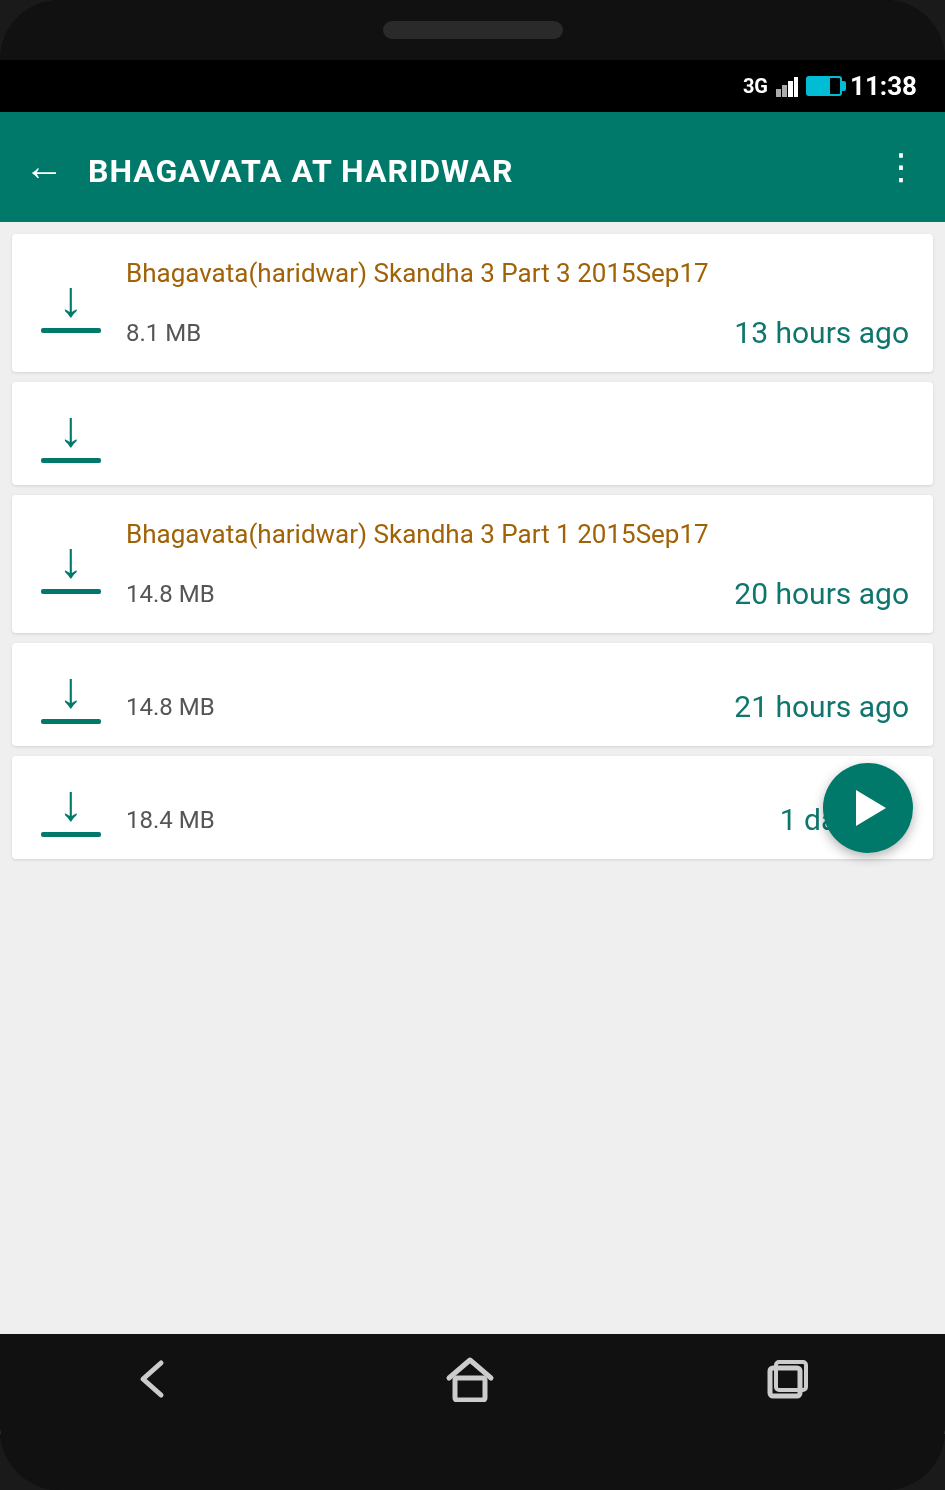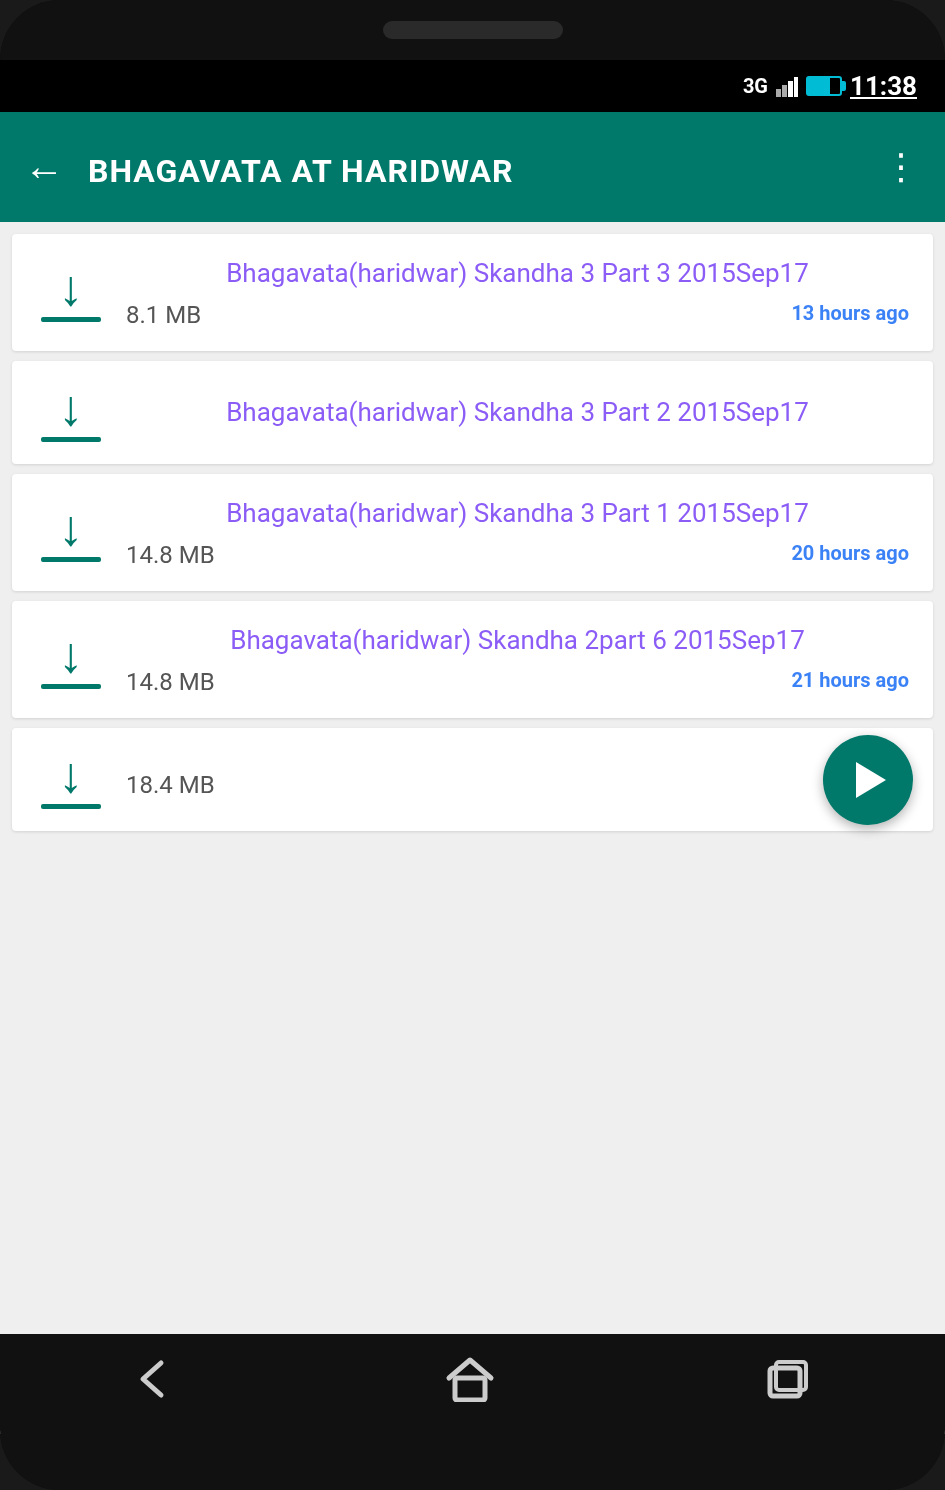--- a/index.html
+++ b/index.html
@@ -71,7 +71,6 @@
       color: #fff;
       font-size: 26px;
       font-weight: bold;
-      text-decoration: underline;
     }
 
     .signal-3g {

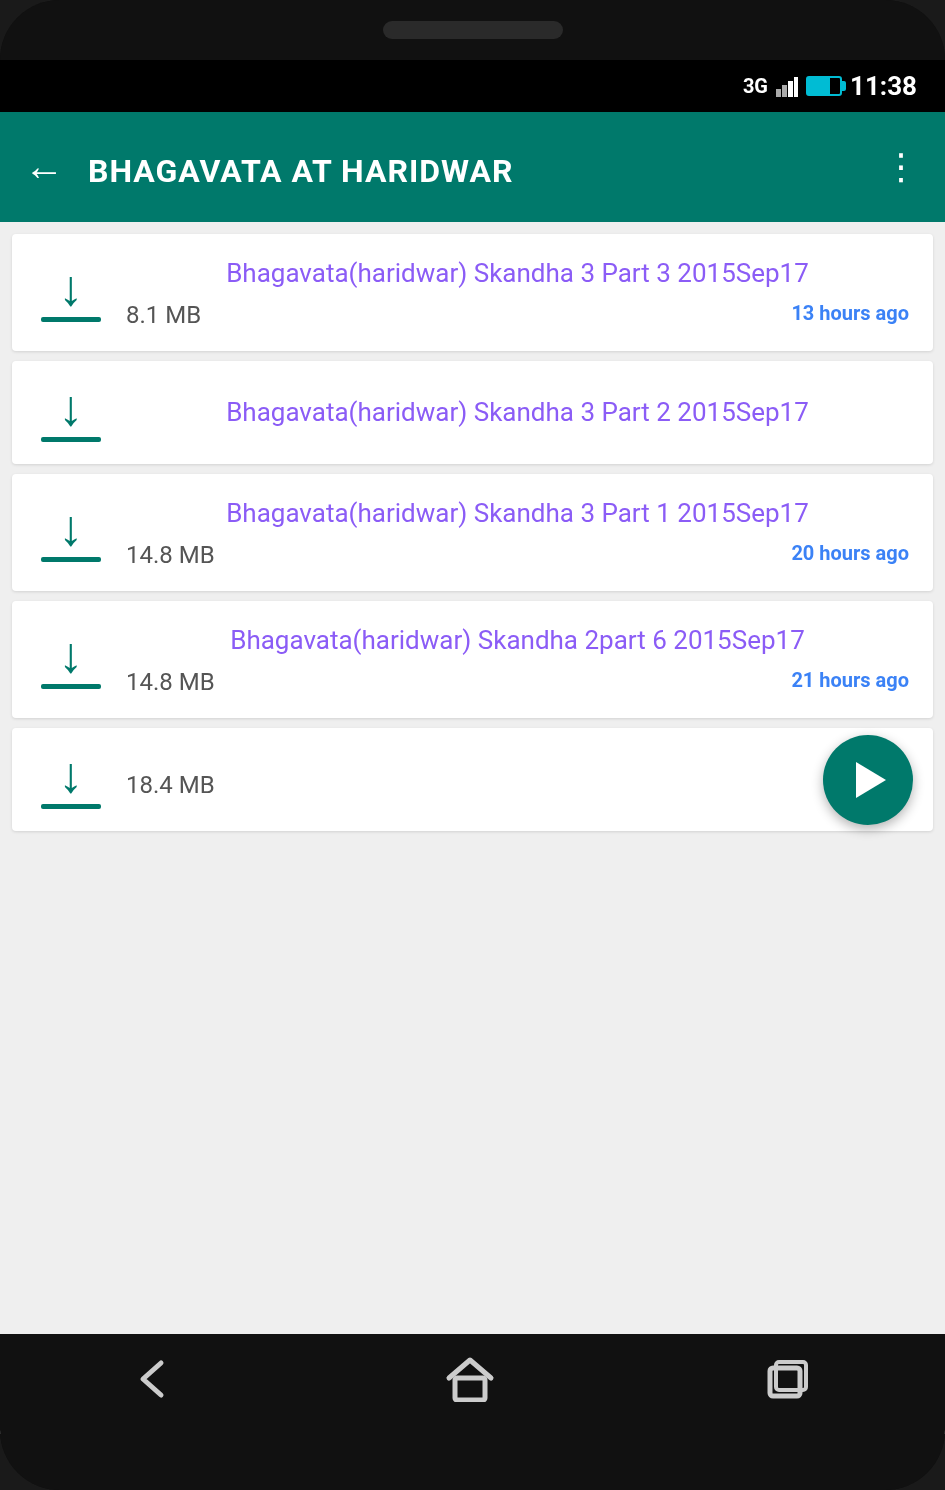--- a/index.html
+++ b/index.html
@@ -191,10 +191,9 @@
 
     .item-title {
       font-size: 26px;
-      color: #8b5cf6;
+      color: #a16207;
       line-height: 1.35;
       font-weight: 400;
-      text-align: center;
     }
 
     .item-meta {

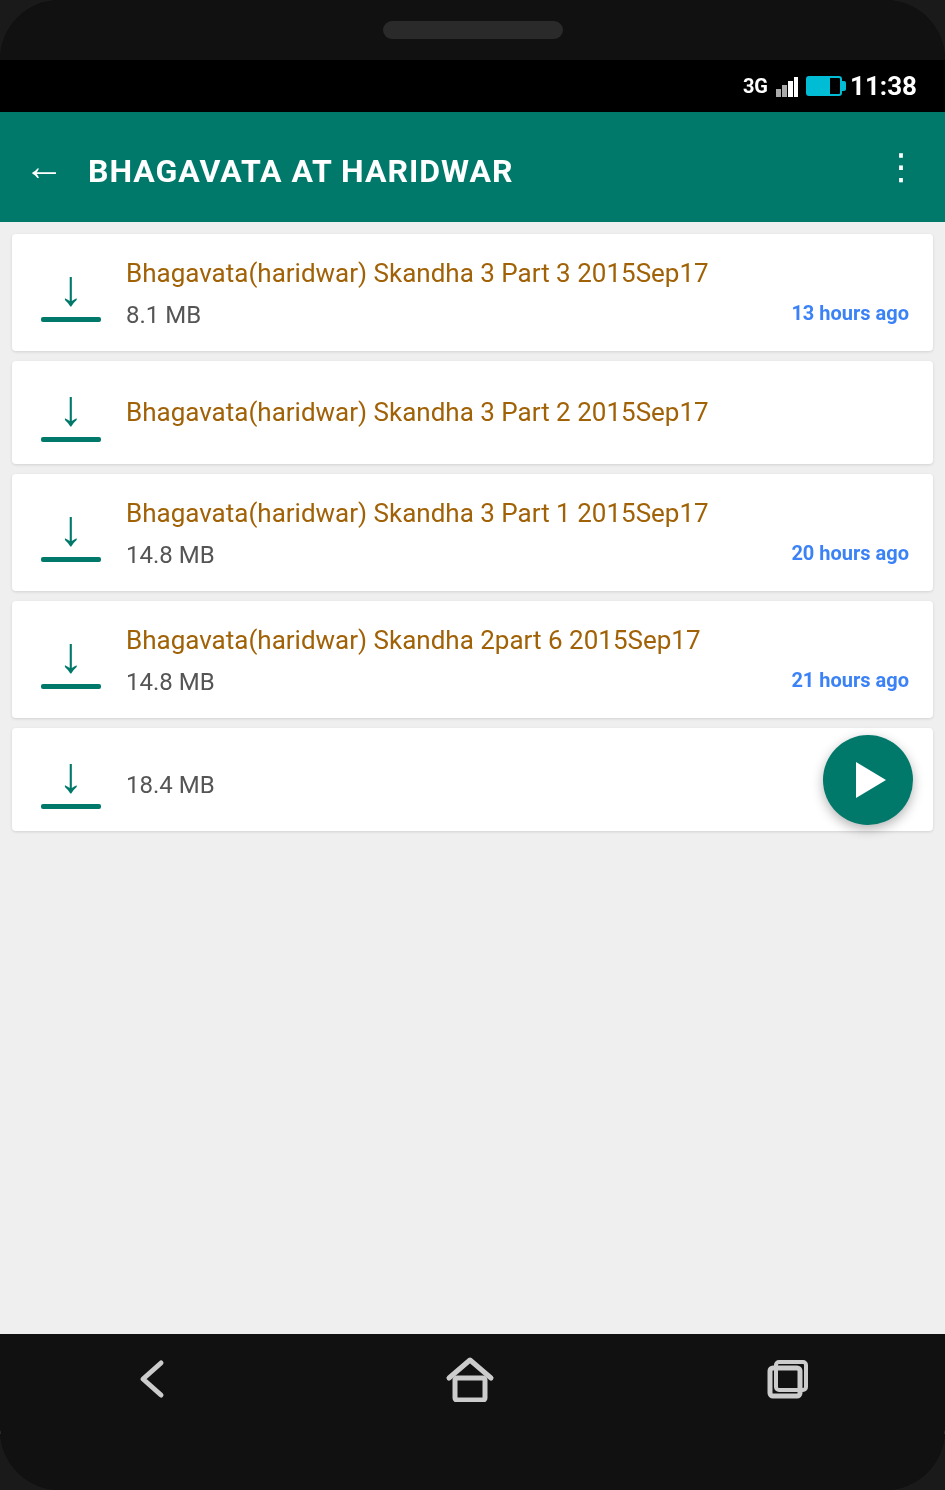--- a/index.html
+++ b/index.html
@@ -199,7 +199,8 @@
     .item-meta {
       display: flex;
       justify-content: space-between;
-      margin-top: 10px;
+      align-items: center;
+      margin-top: 24px;
     }
 
     .item-size {

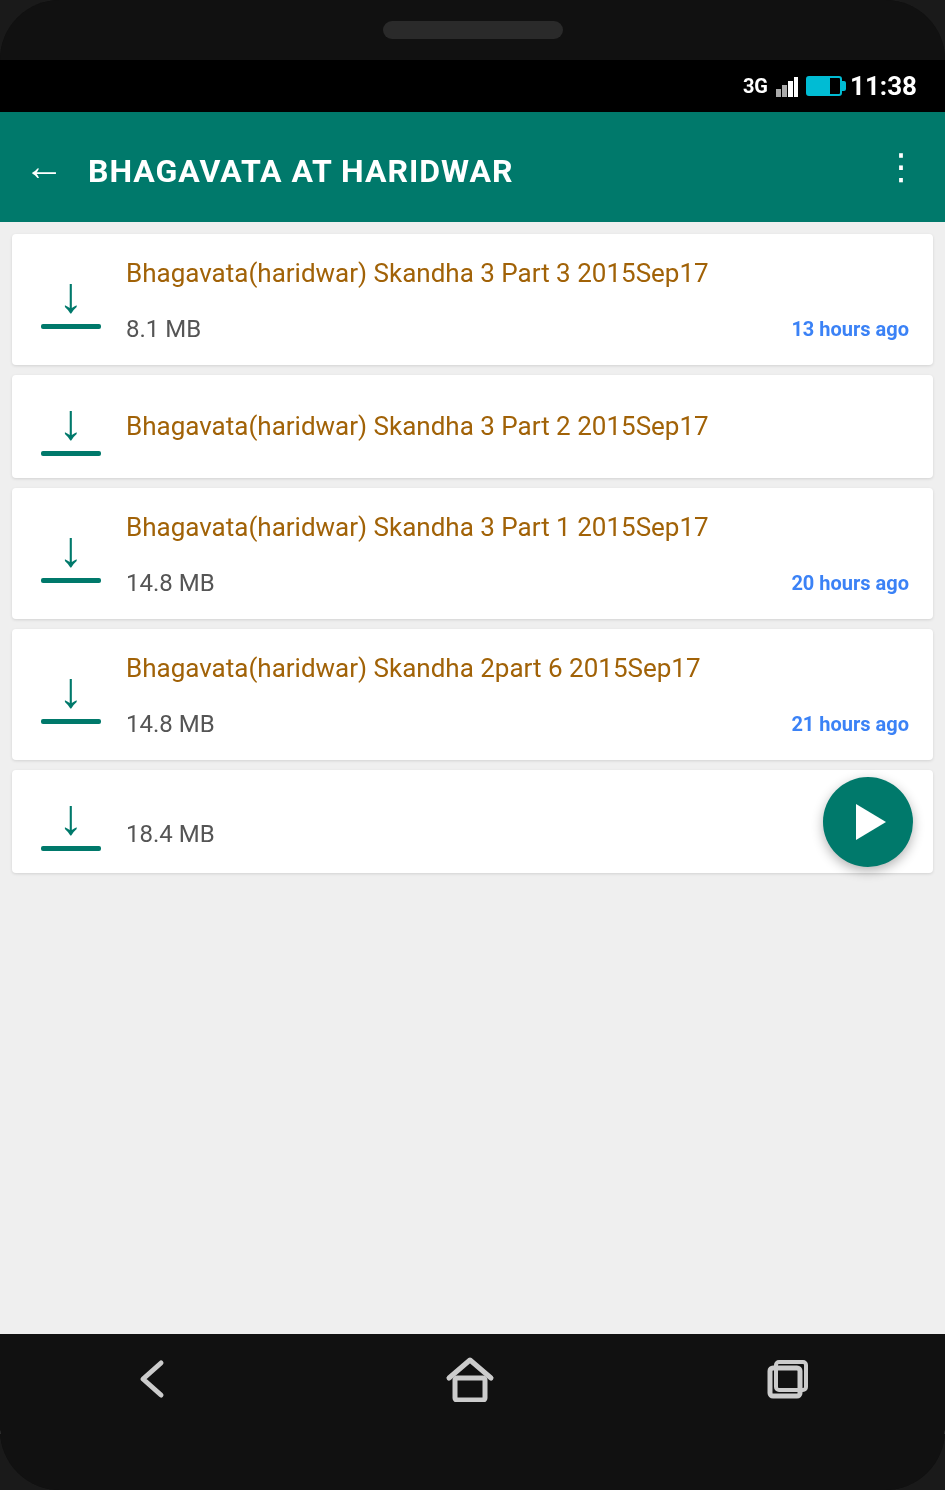--- a/index.html
+++ b/index.html
@@ -209,9 +209,8 @@
     }
 
     .item-time {
-      font-size: 20px;
-      color: #3b82f6;
-      font-weight: bold;
+      font-size: 30px;
+      color: #0f766e;
     }
 
     

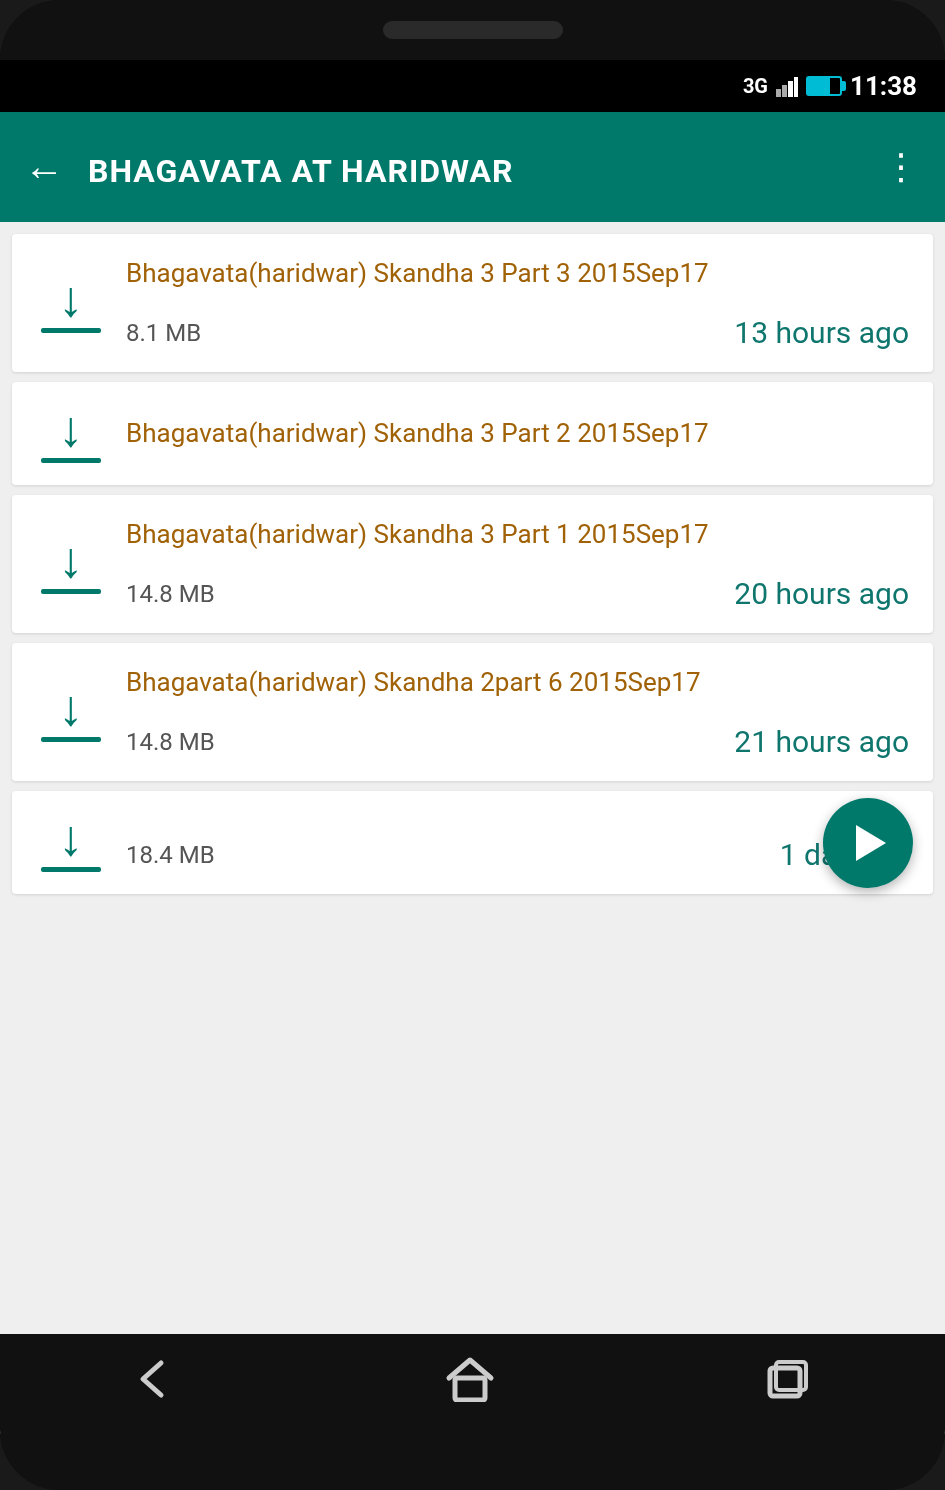--- a/index.html
+++ b/index.html
@@ -314,7 +314,6 @@
           <div class="download-bar"></div>
         </div>
         <div class="item-info">
-          <div class="item-title">Bhagavata(haridwar) Skandha 3  Part 2 2015Sep17</div>
         </div>
       </div>
 

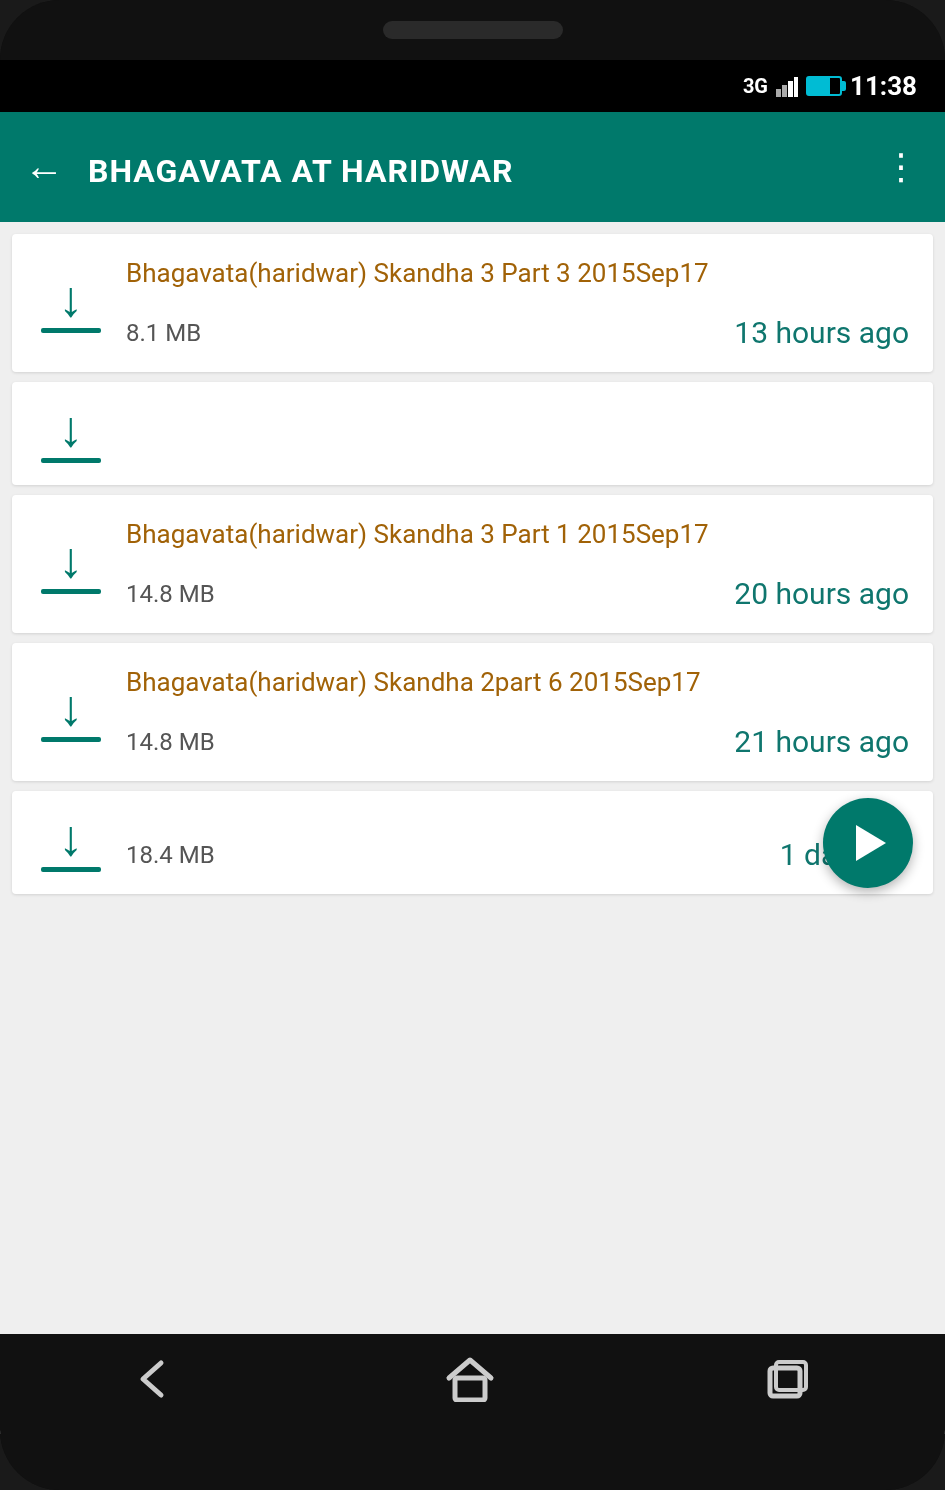--- a/index.html
+++ b/index.html
@@ -337,7 +337,6 @@
           <div class="download-bar"></div>
         </div>
         <div class="item-info">
-          <div class="item-title">Bhagavata(haridwar) Skandha 2part 6 2015Sep17</div>
           <div class="item-meta">
             <span class="item-size">14.8 MB</span>
             <span class="item-time">21 hours ago</span>

